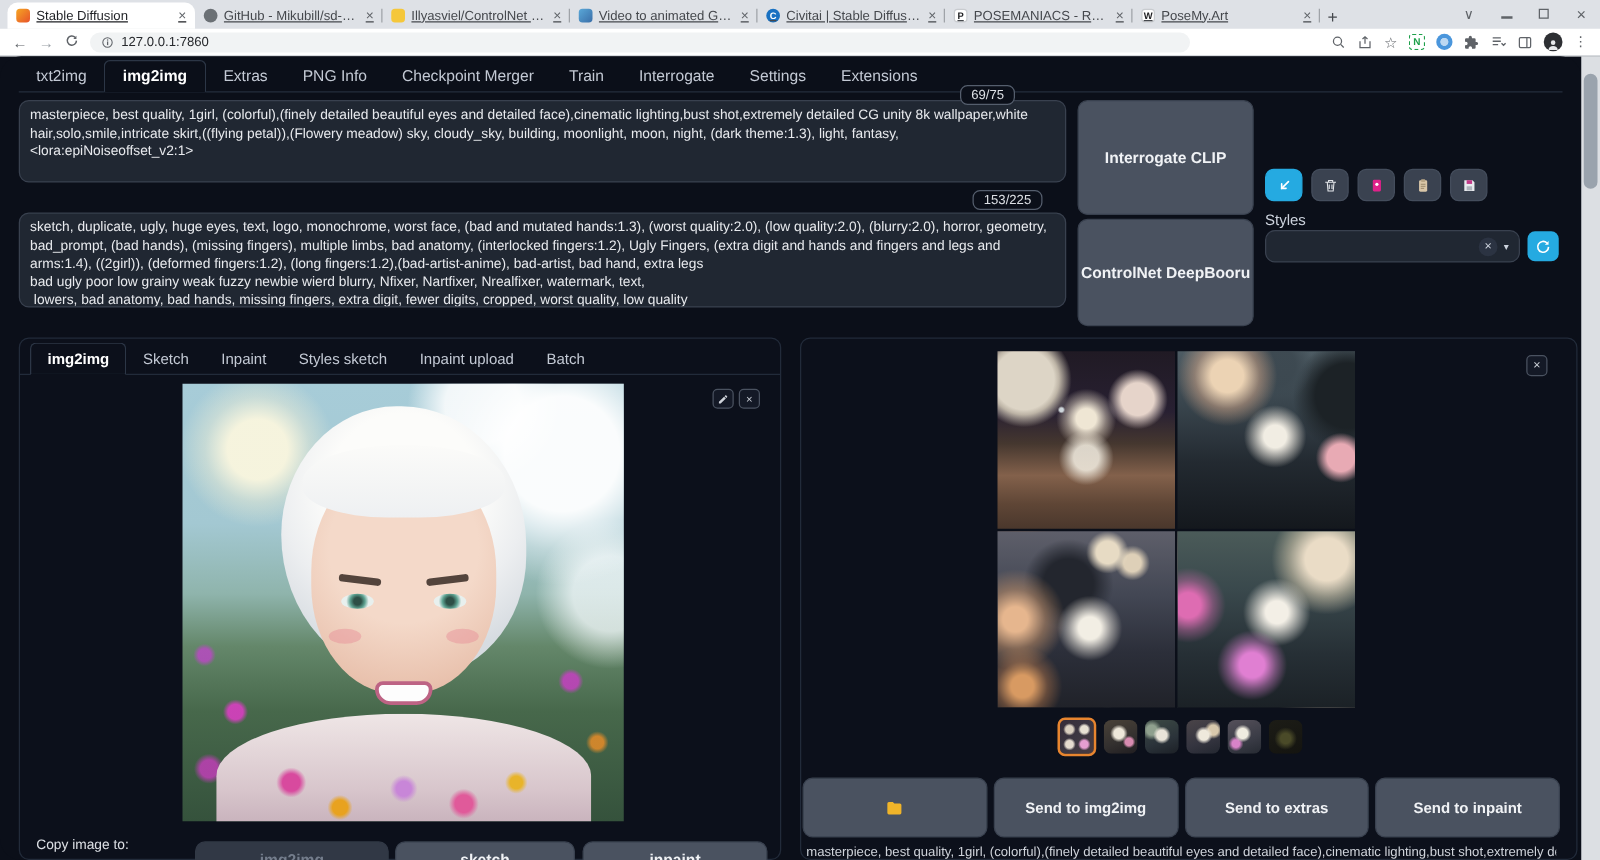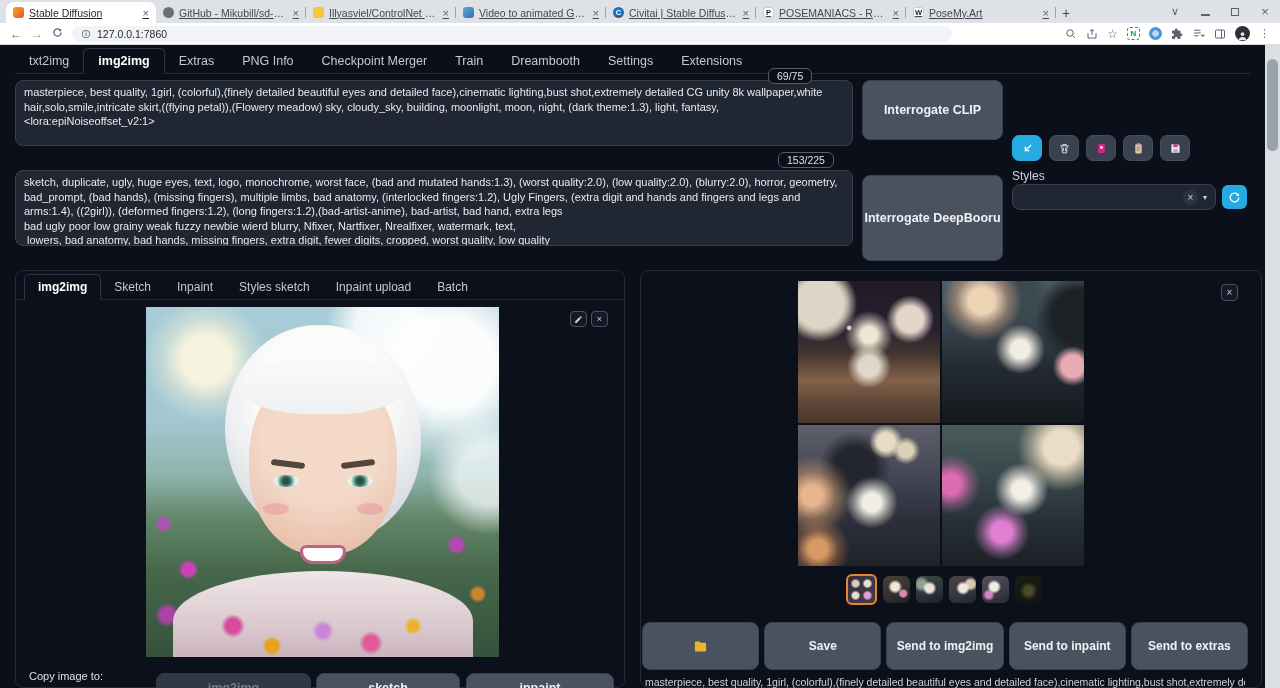--- a/index.html
+++ b/index.html
@@ -221,7 +221,7 @@
     <span class="ntab">PNG Info</span>
     <span class="ntab">Checkpoint Merger</span>
     <span class="ntab">Train</span>
-    <span class="ntab">Dreambooth</span>
+    <span class="ntab">Interrogate</span>
     <span class="ntab">Settings</span>
     <span class="ntab">Extensions</span>
   </div>

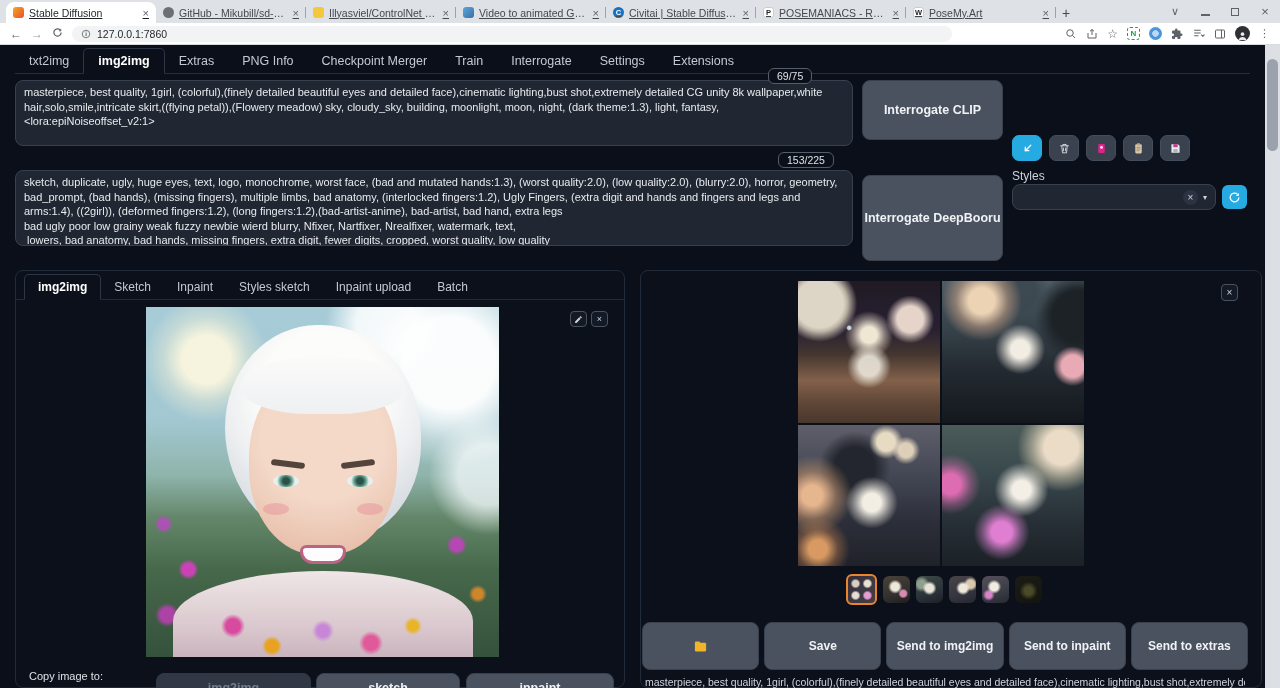--- a/index.html
+++ b/index.html
@@ -235,7 +235,7 @@
 bad ugly poor low grainy weak fuzzy newbie wierd blurry, Nfixer, Nartfixer, Nrealfixer, watermark, text,
  lowers, bad anatomy, bad hands, missing fingers, extra digit, fewer digits, cropped, worst quality, low quality</textarea>
 
-  <button class="gbtn" style="position:absolute;left:862px;top:35px;width:141px;height:60px;">Interrogate CLIP</button>
+  <button class="gbtn" style="position:absolute;left:862px;top:35px;width:141px;height:92px;">Interrogate CLIP</button>
   <button class="gbtn" style="position:absolute;left:862px;top:130px;width:141px;height:86px;white-space:pre-line;">Interrogate DeepBooru</button>
 
 

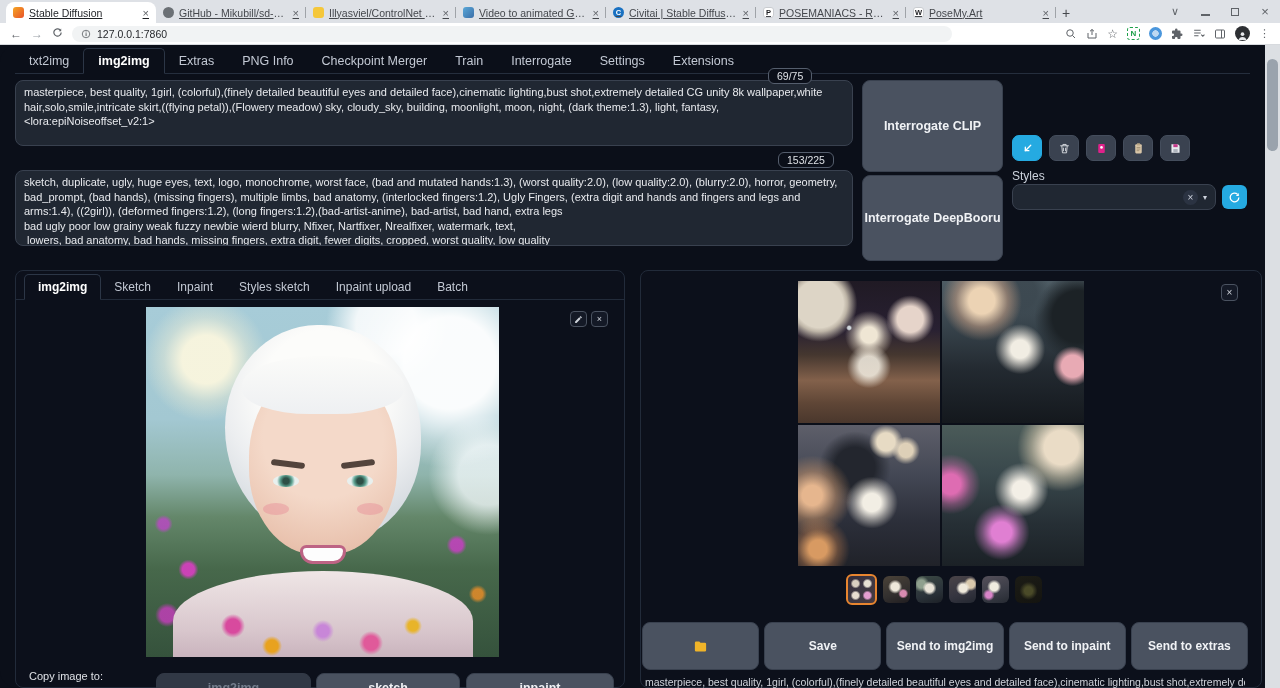--- a/index.html
+++ b/index.html
@@ -236,7 +236,7 @@
  lowers, bad anatomy, bad hands, missing fingers, extra digit, fewer digits, cropped, worst quality, low quality</textarea>
 
   <button class="gbtn" style="position:absolute;left:862px;top:35px;width:141px;height:92px;">Interrogate CLIP</button>
-  <button class="gbtn" style="position:absolute;left:862px;top:130px;width:141px;height:86px;white-space:pre-line;">Interrogate DeepBooru</button>
+  <button class="gbtn" style="position:absolute;left:862px;top:130px;width:141px;height:86px;white-space:pre-line;">ControlNet DeepBooru</button>
 
 
   <div class="iconrow">

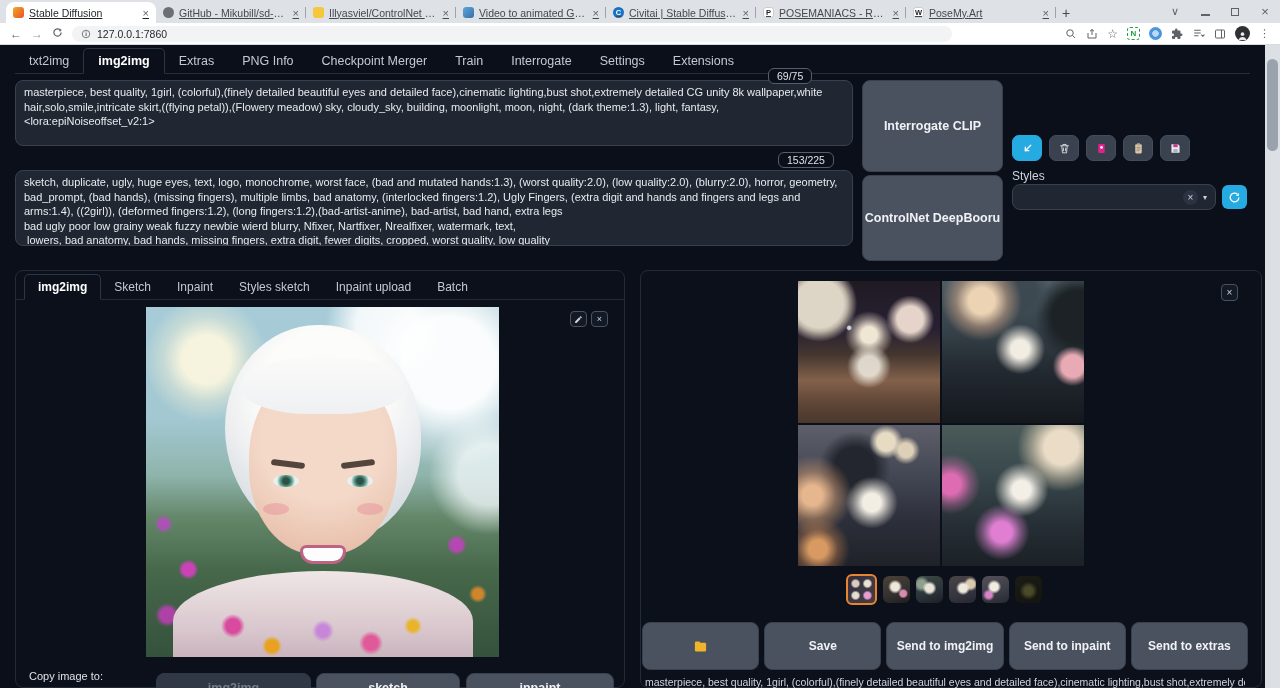--- a/index.html
+++ b/index.html
@@ -344,7 +344,6 @@
             <path d="M3 6a2 2 0 0 1 2-2h5l2 2h7a2 2 0 0 1 2 2v10a2 2 0 0 1-2 2H5a2 2 0 0 1-2-2V6z" fill="#f0b429"></path>
           </svg>
       </button>
-      <button class="gbtn">Save</button>
       <button class="gbtn">Send to img2img</button>
       <button class="gbtn">Send to inpaint</button>
       <button class="gbtn">Send to extras</button>

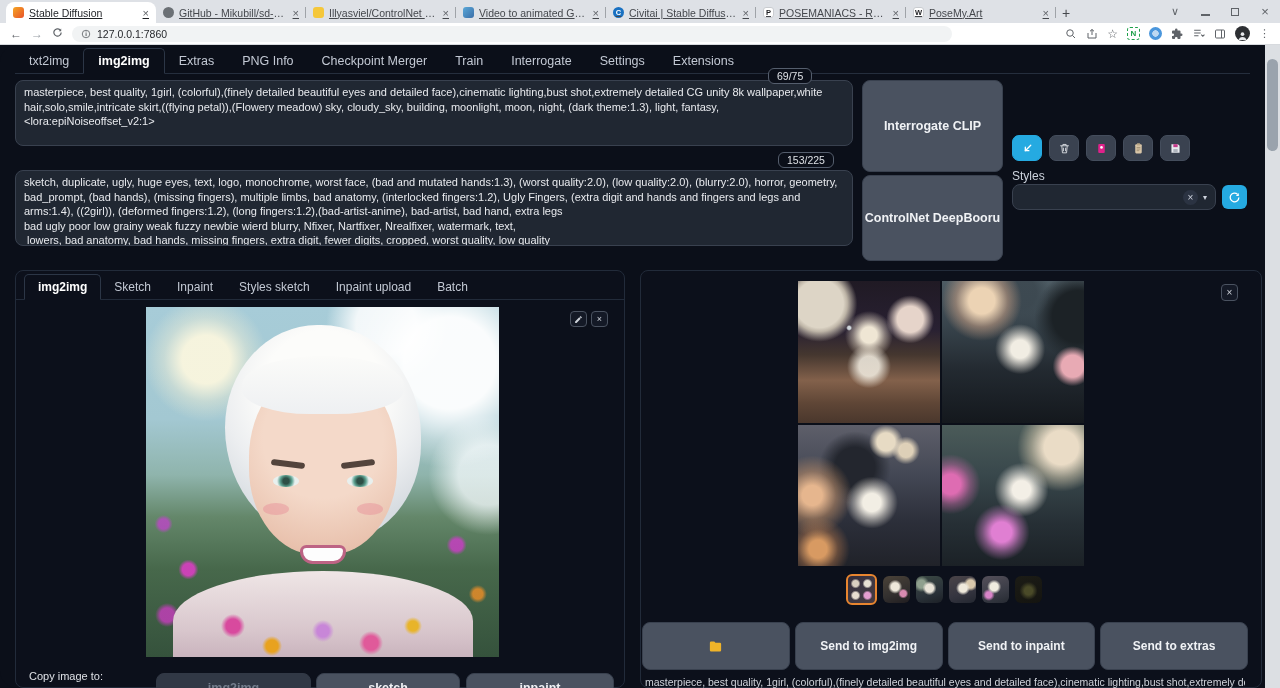--- a/index.html
+++ b/index.html
@@ -345,8 +345,8 @@
           </svg>
       </button>
       <button class="gbtn">Send to img2img</button>
+      <button class="gbtn">Send to extras</button>
       <button class="gbtn">Send to inpaint</button>
-      <button class="gbtn">Send to extras</button>
     </div>
     <div class="infotext">masterpiece, best quality, 1girl, (colorful),(finely detailed beautiful eyes and detailed face),cinematic lighting,bust shot,extremely detailed CG</div>
   </div>

